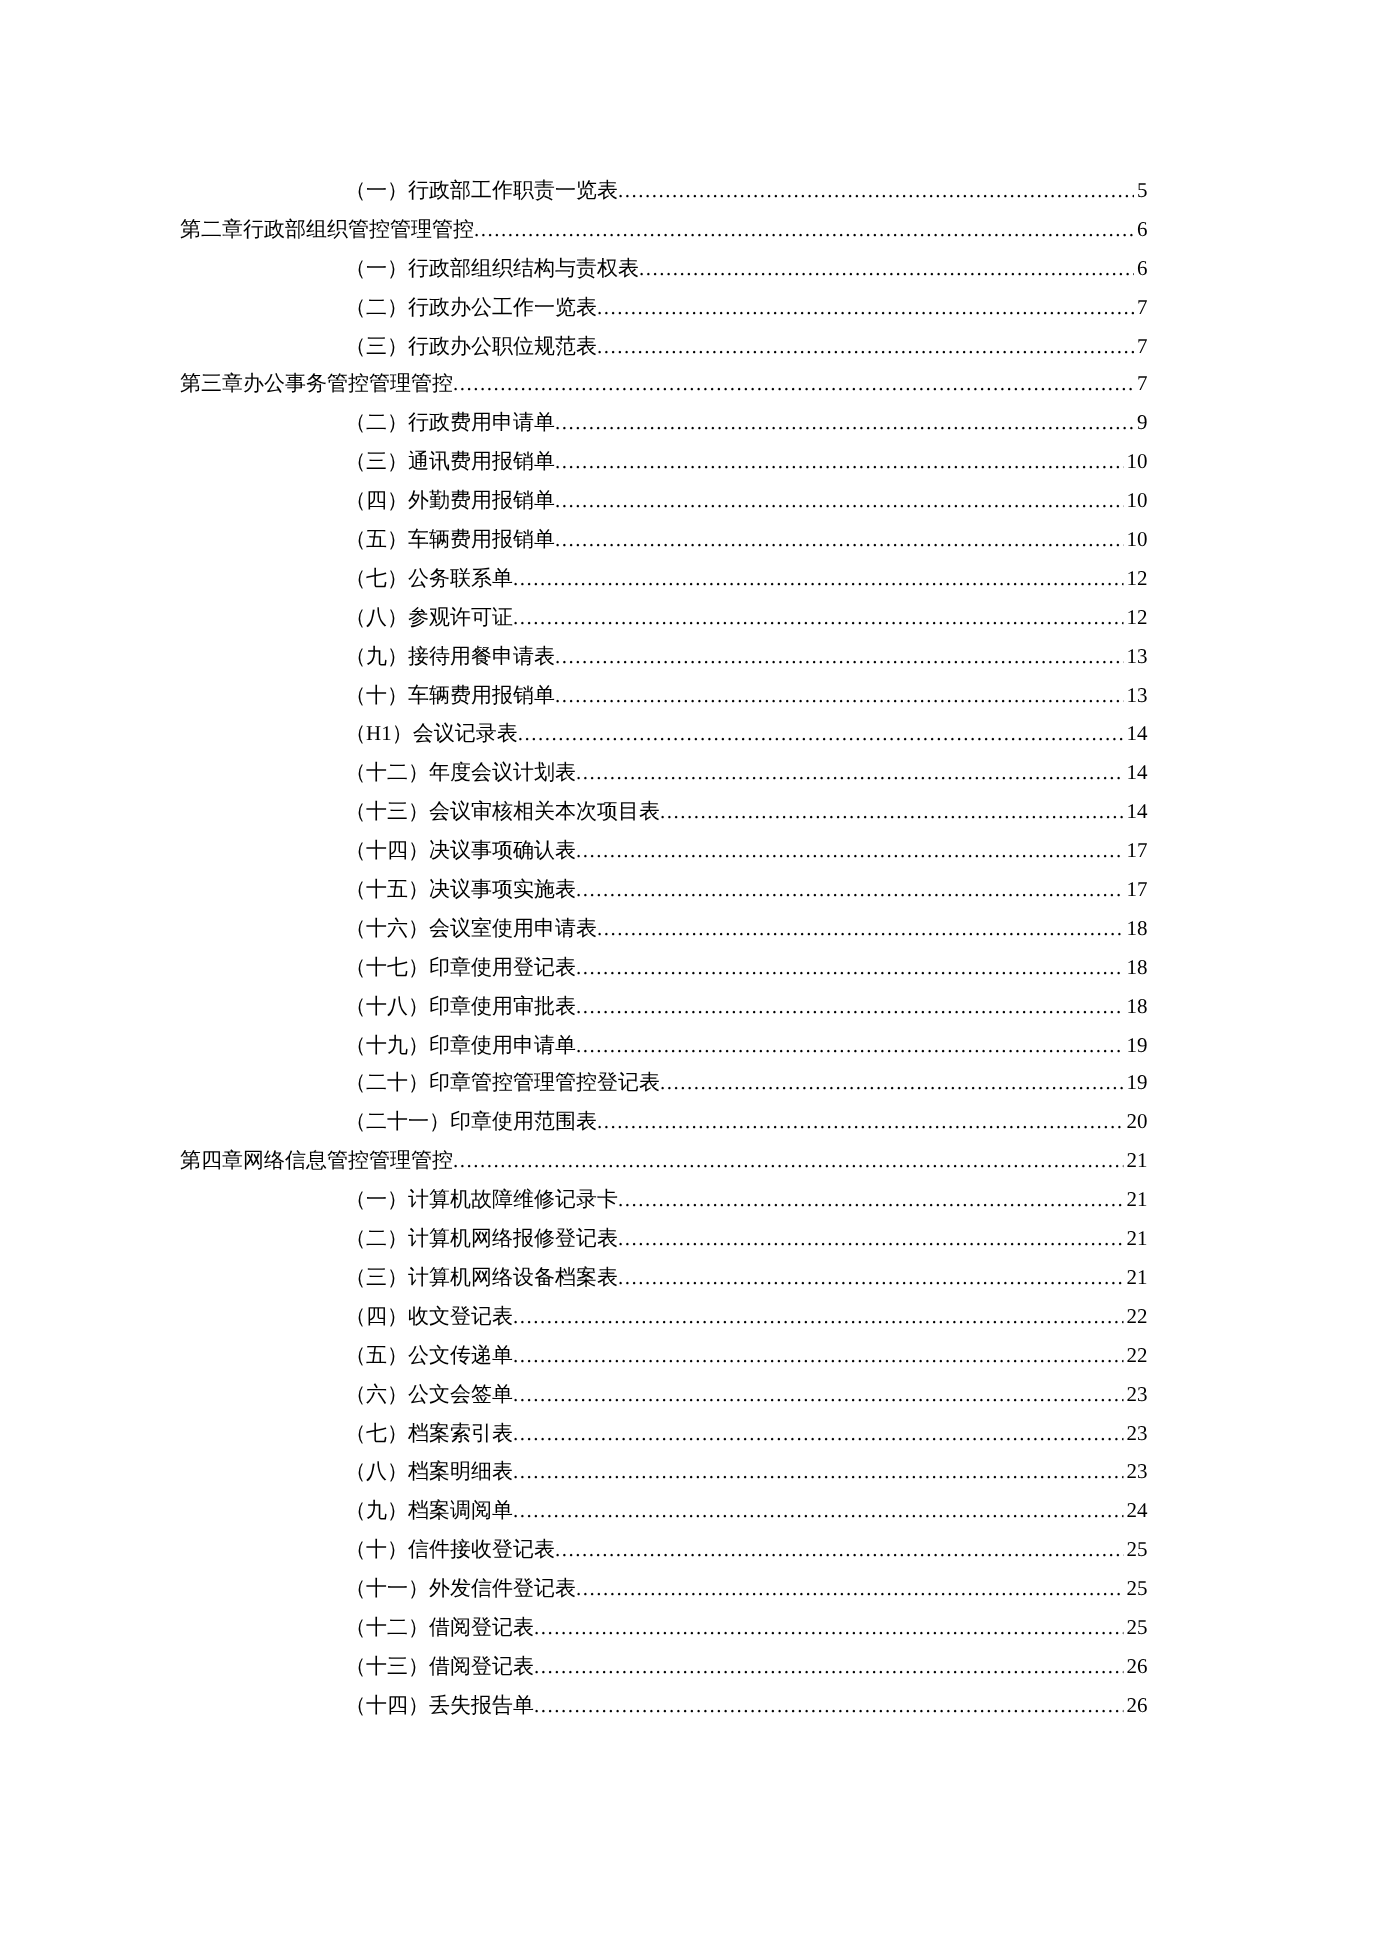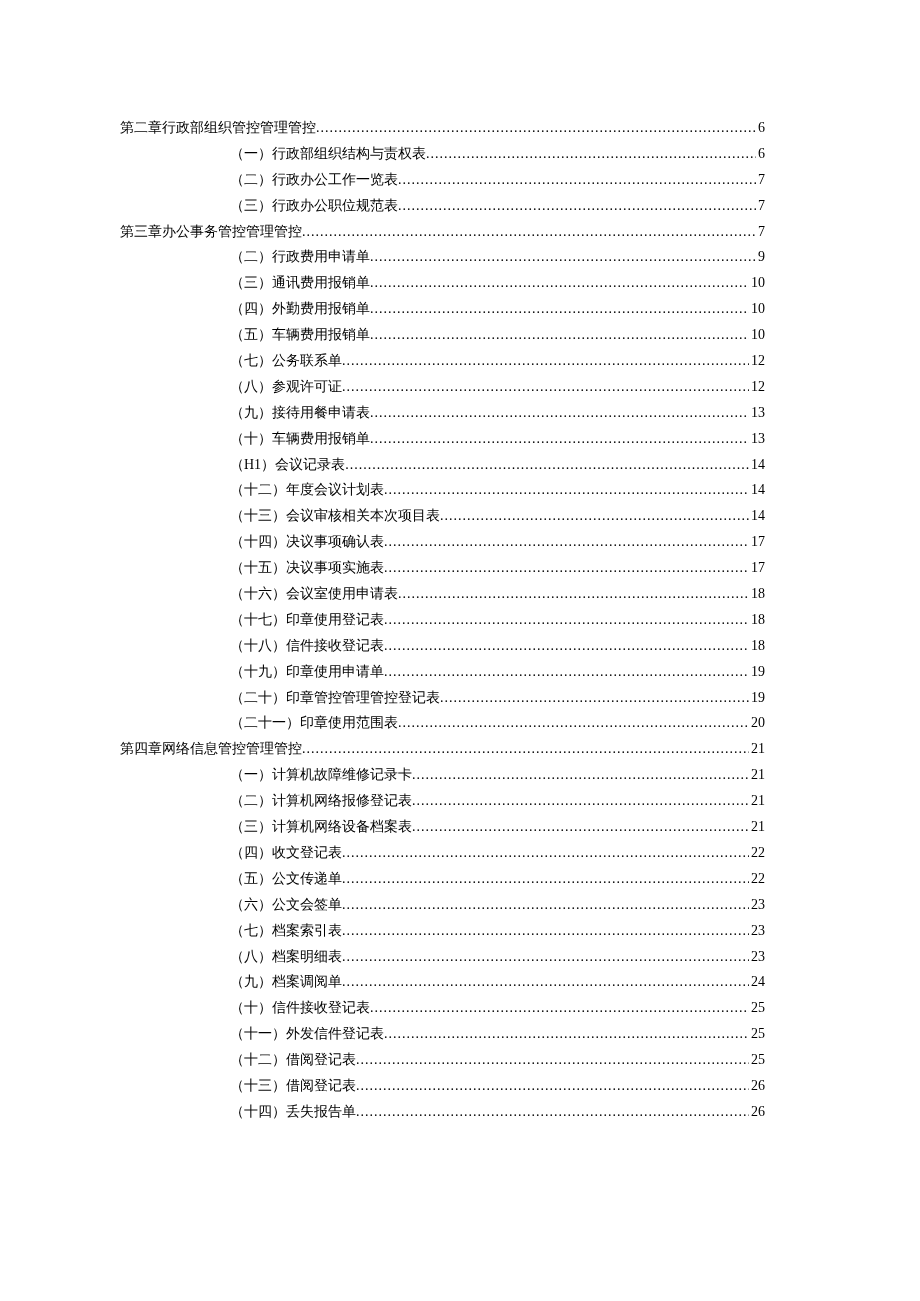--- a/index.html
+++ b/index.html
@@ -52,6 +52,11 @@
 <body>
 
 <div class="toc" id="toc-container">
+    <div class="toc-line level-item">
+      <span class="toc-title">（一）行政部工作职责一览表</span>
+      <span class="toc-dots"></span>
+      <span class="toc-page">5</span>
+    </div>
     <div class="toc-line level-chapter">
       <span class="toc-title">第二章行政部组织管控管理管控</span>
       <span class="toc-dots"></span>

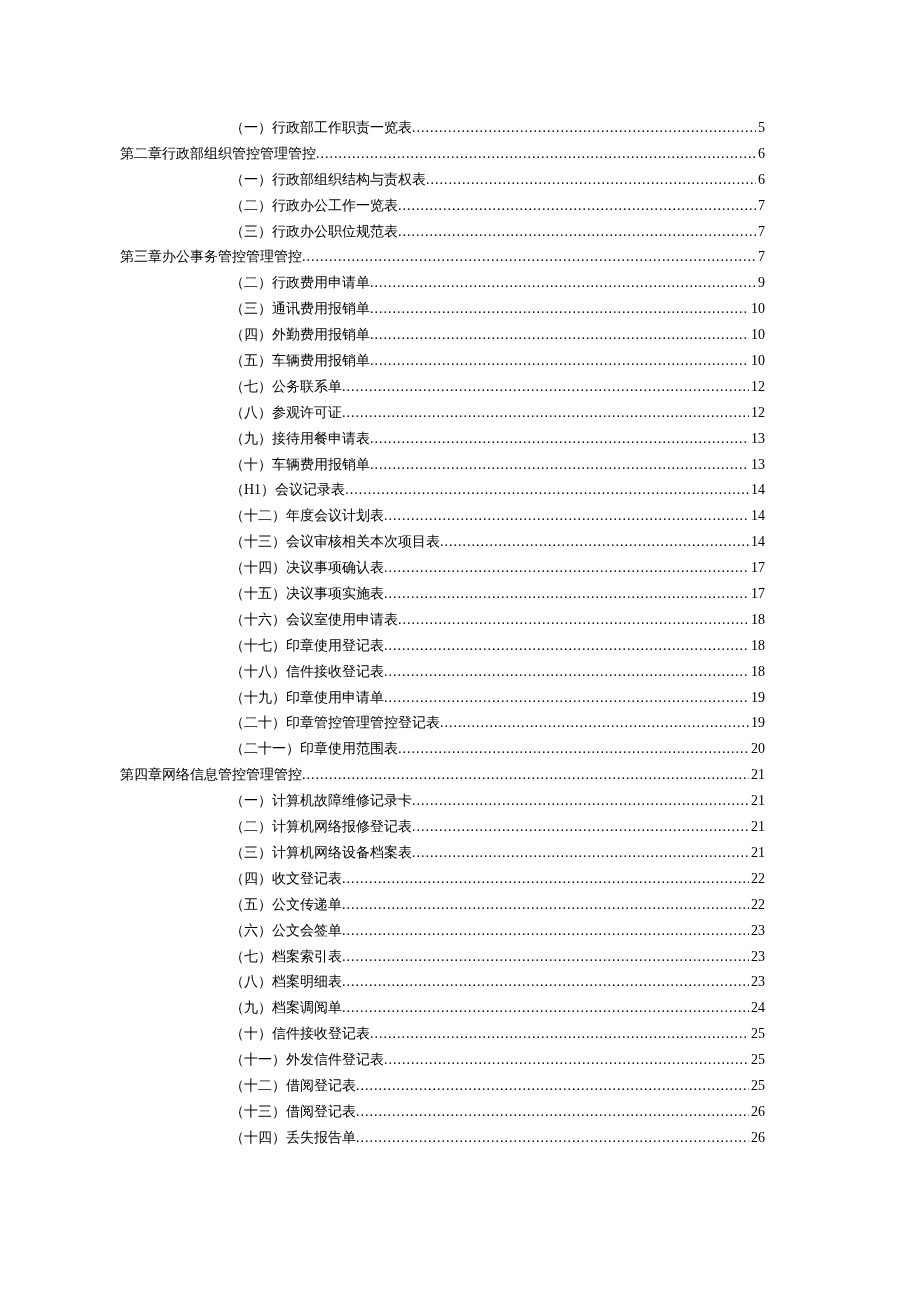--- a/index.html
+++ b/index.html
@@ -158,7 +158,7 @@
       <span class="toc-page">18</span>
     </div>
     <div class="toc-line level-item">
-      <span class="toc-title">（十八）信件接收登记表</span>
+      <span class="toc-title">（十八）印章使用审批表</span>
       <span class="toc-dots"></span>
       <span class="toc-page">18</span>
     </div>

